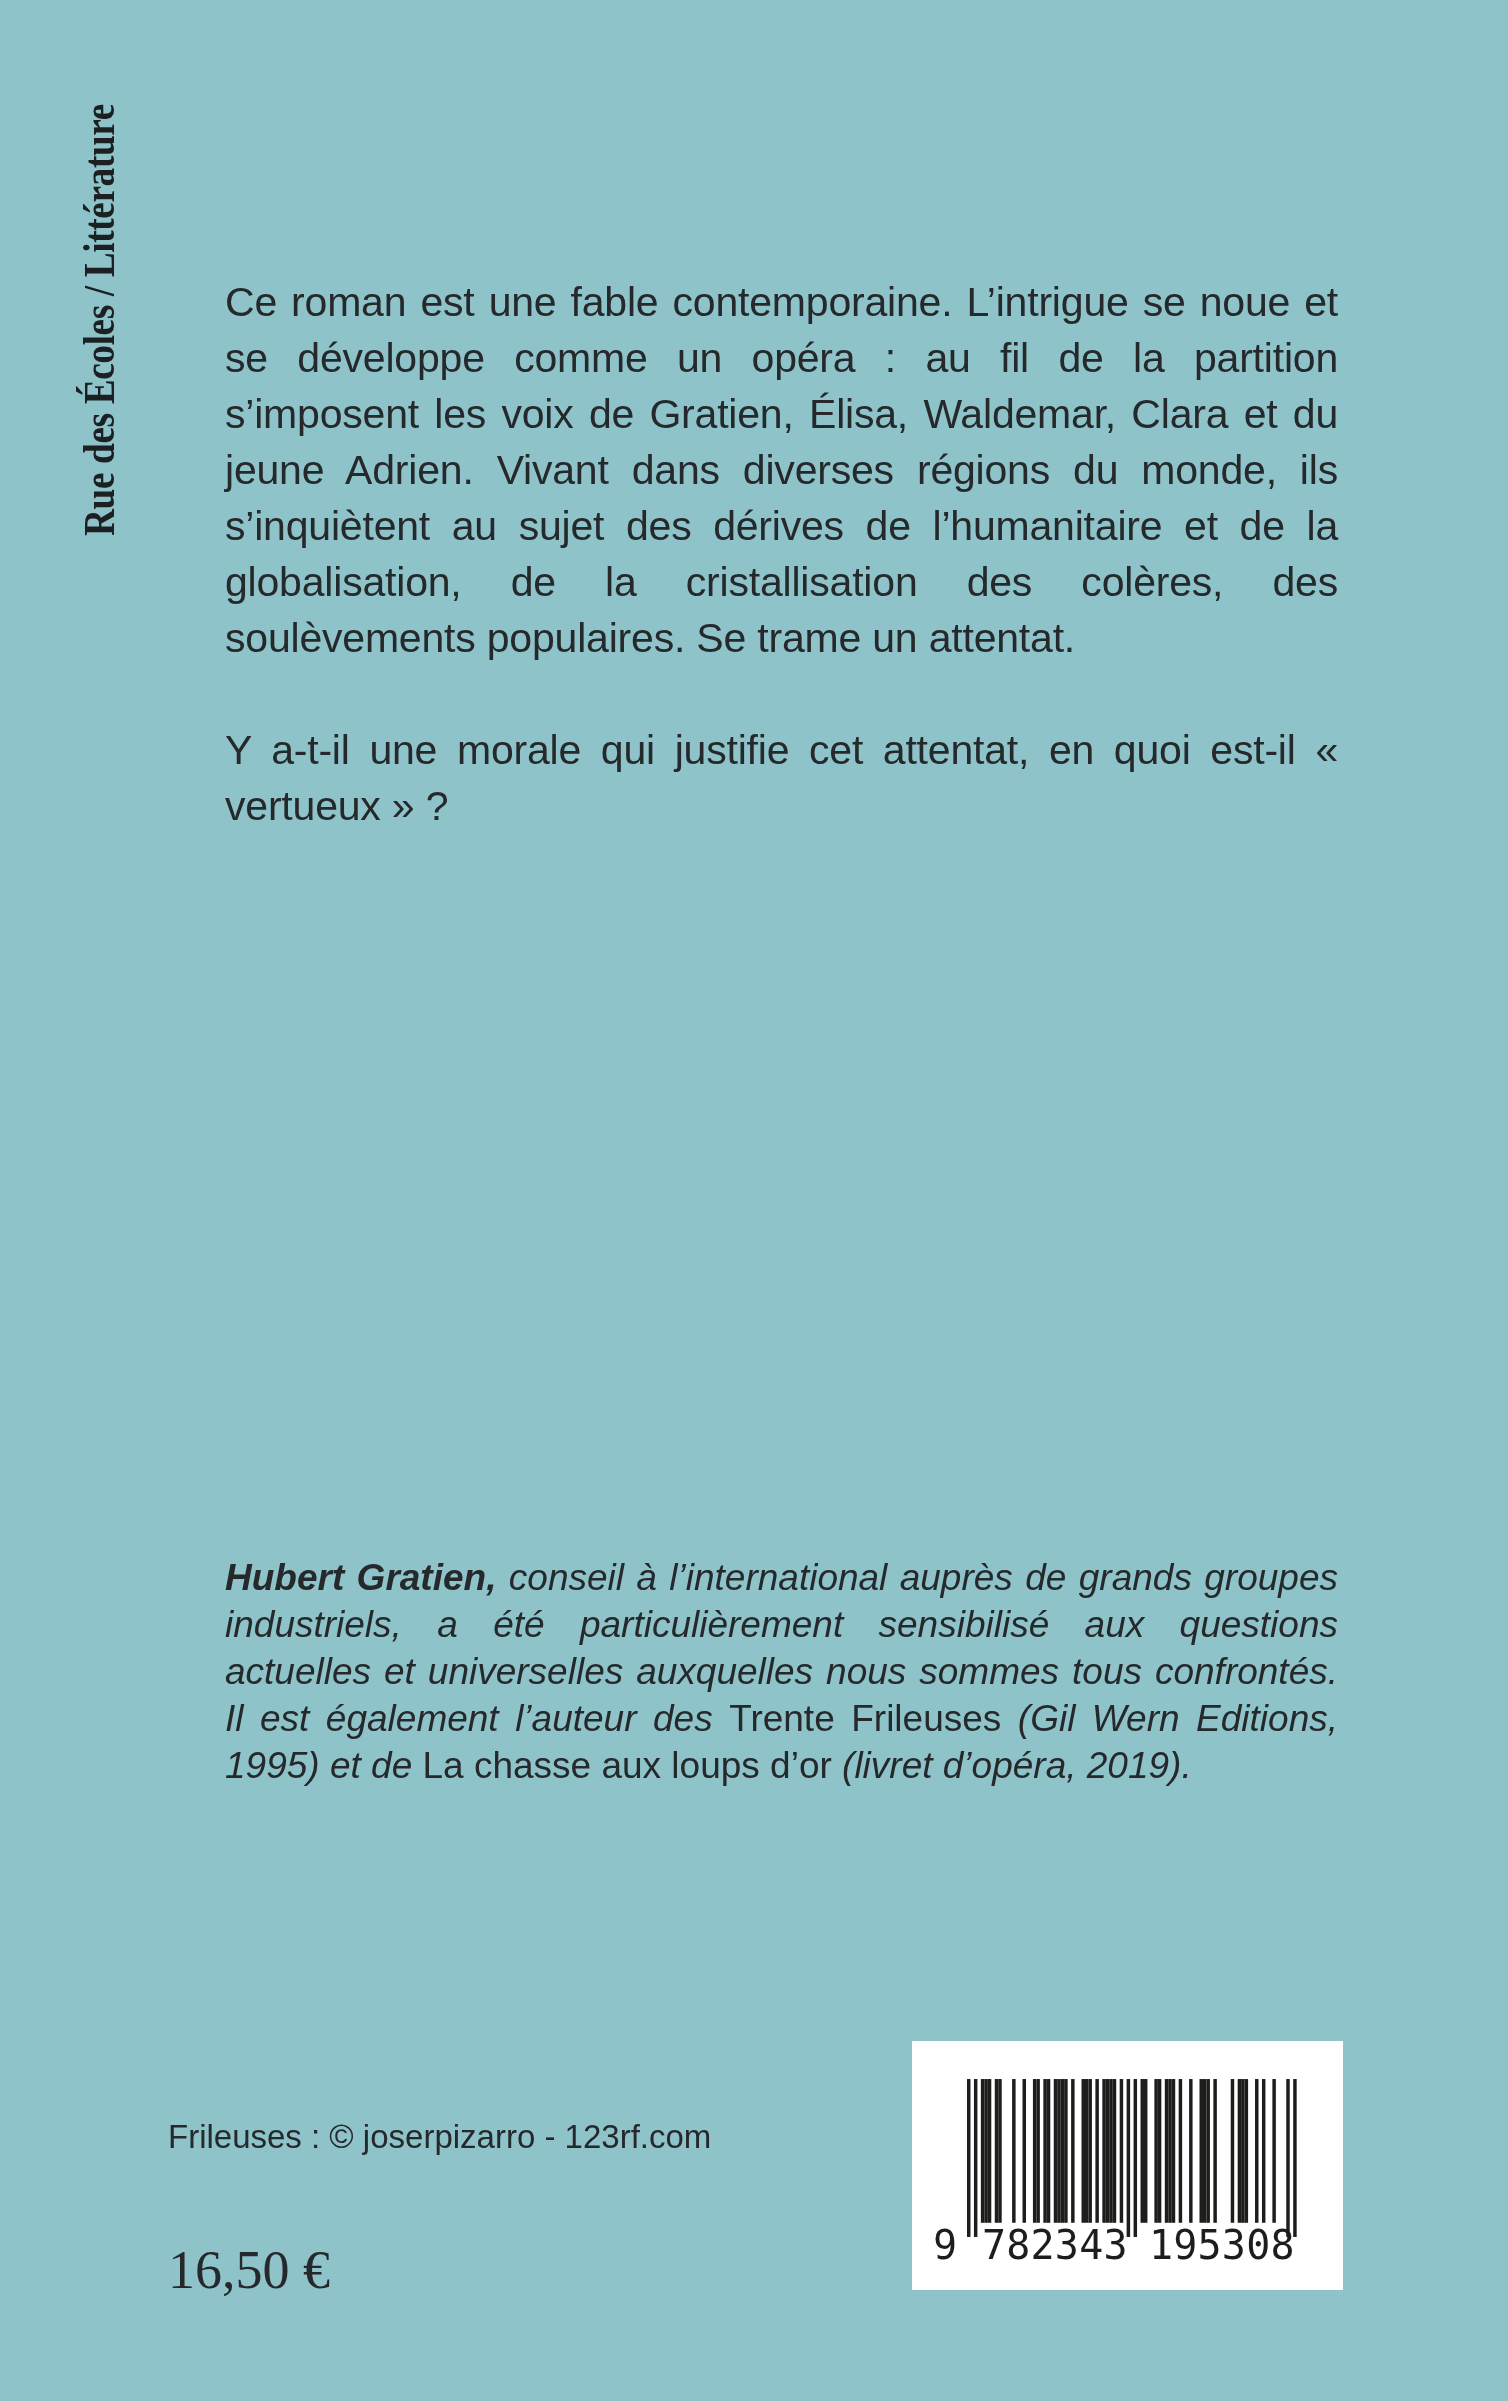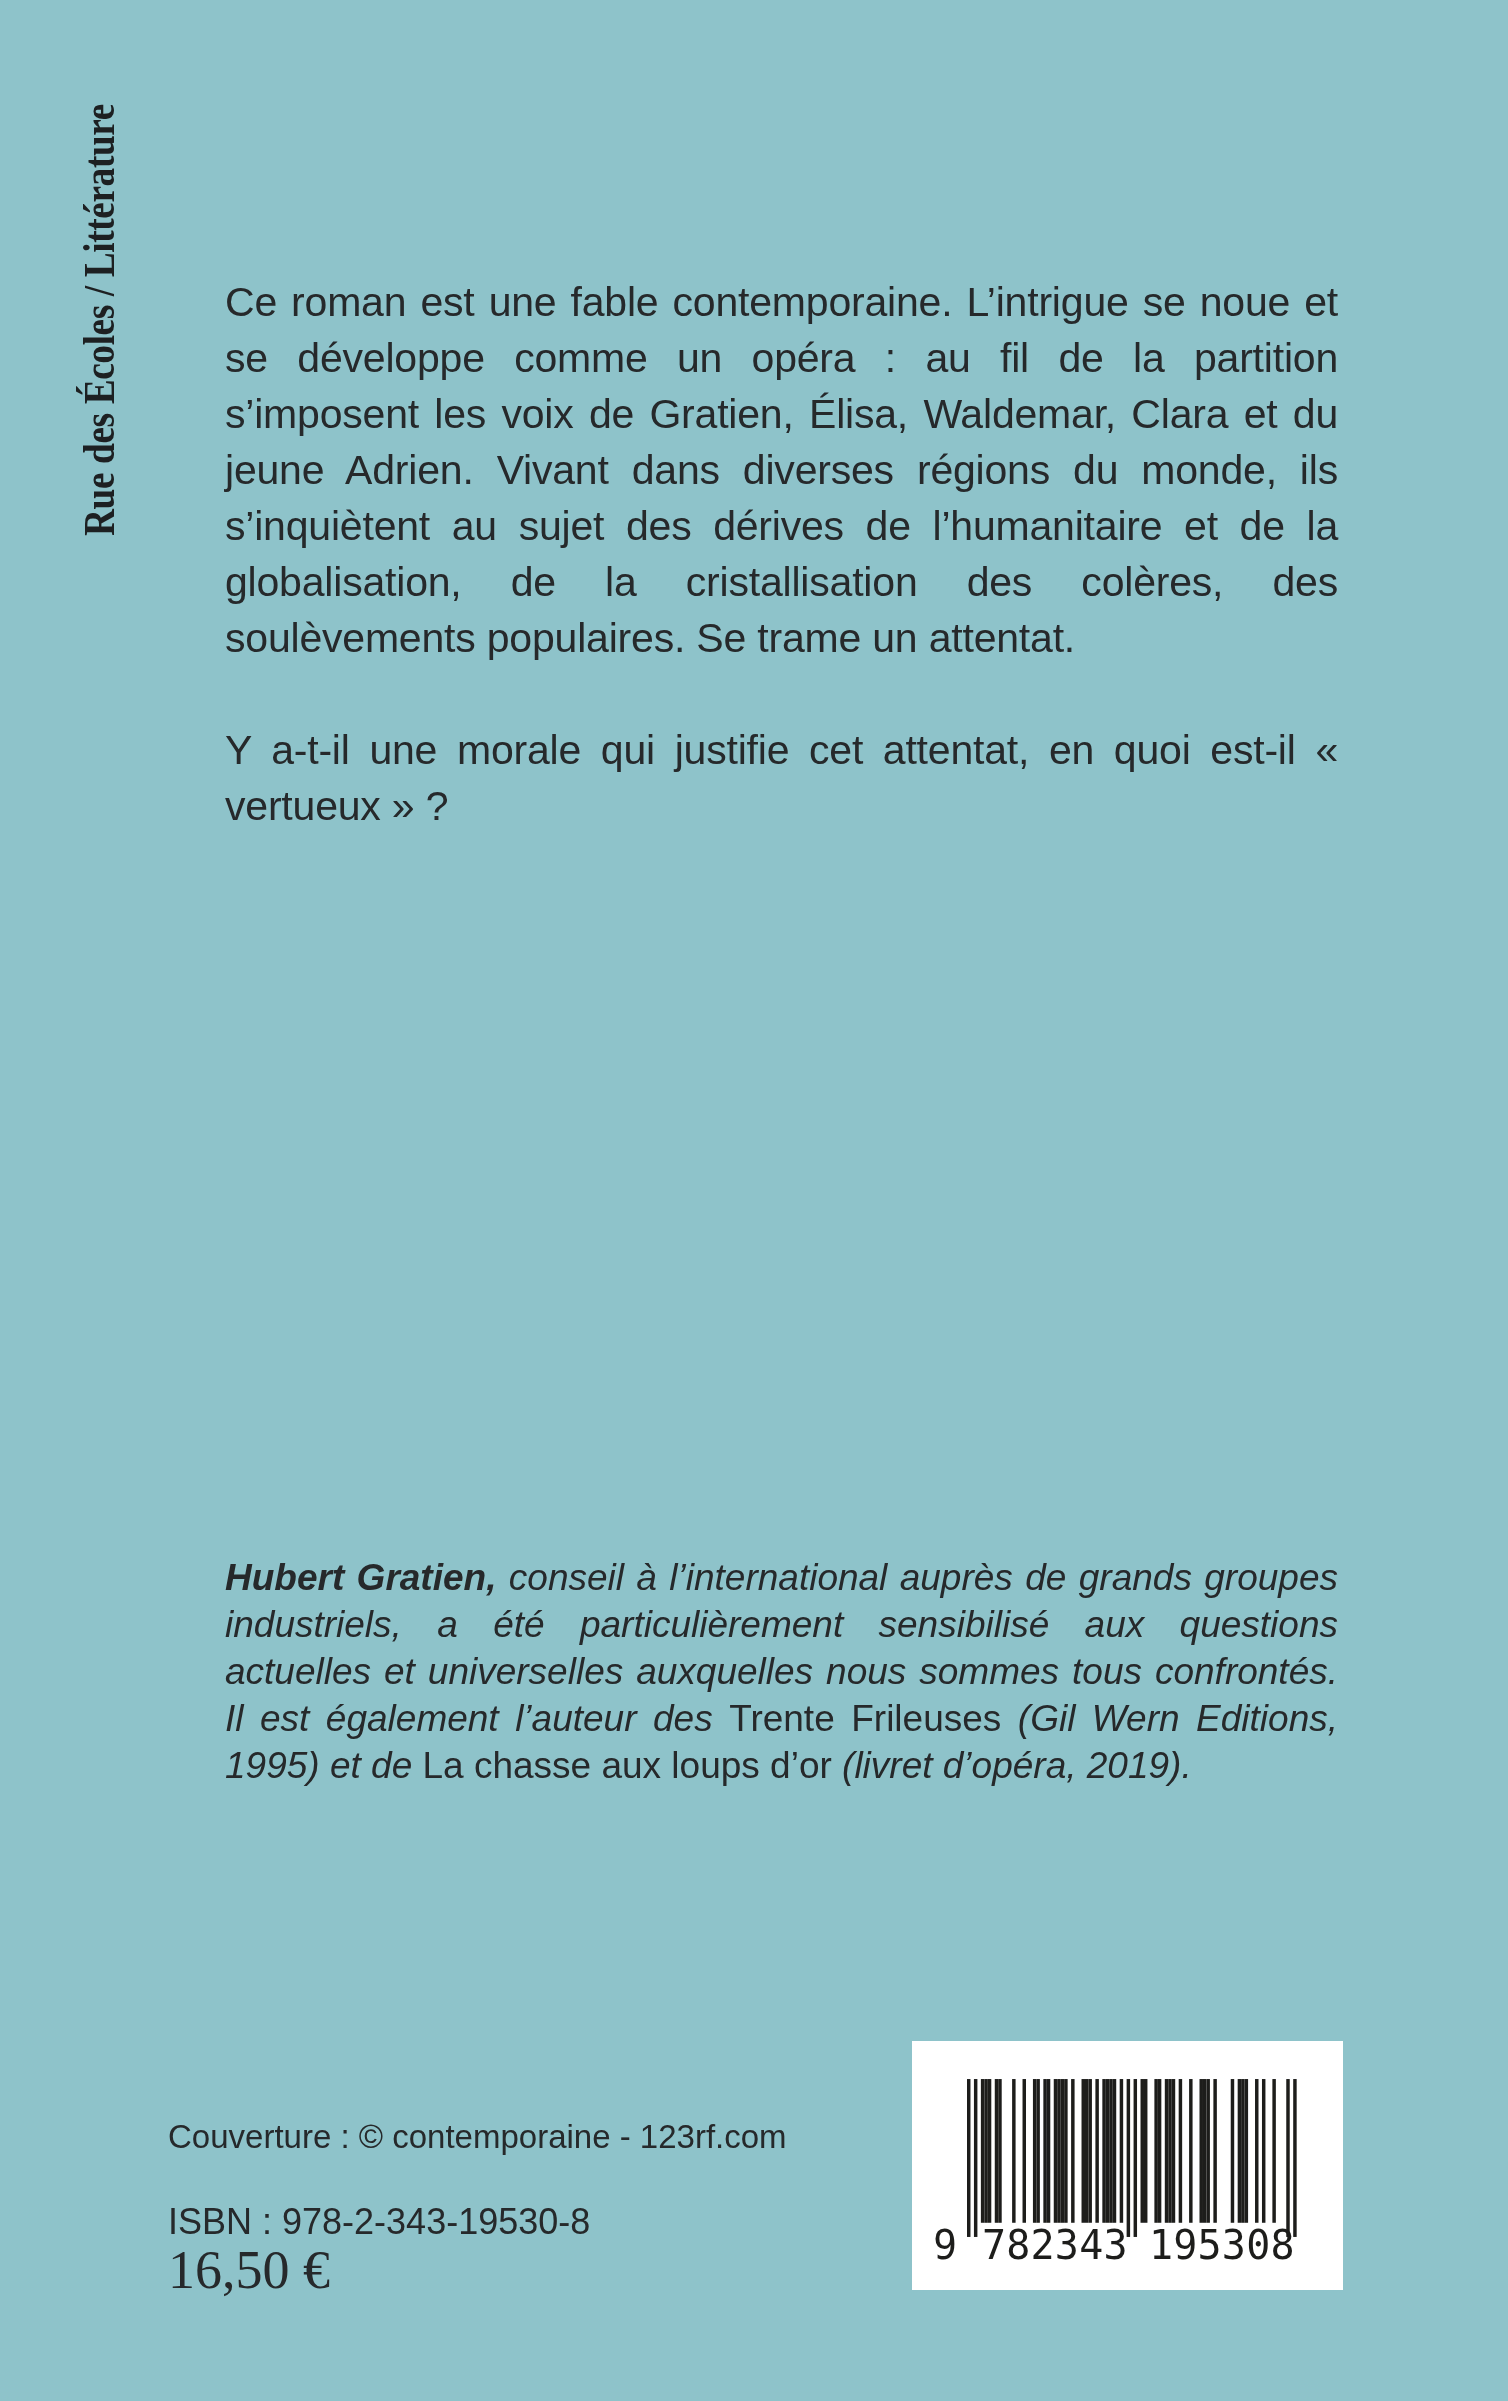--- a/index.html
+++ b/index.html
@@ -120,7 +120,7 @@
 
   <section class="bio" id="author-bio"><span class="seg-bold-italic">Hubert Gratien,</span><span class="seg-italic"> conseil à l’international auprès de grands groupes industriels, a été particulièrement sensibilisé aux questions actuelles et universelles auxquelles nous sommes tous confrontés. Il est également l’auteur des </span><span class="seg-roman">Trente Frileuses</span><span class="seg-italic"> (Gil Wern Editions, 1995) et de </span><span class="seg-roman">La chasse aux loups d’or</span><span class="seg-italic"> (livret d’opéra, 2019).</span></section>
 
-  <div class="cover-credit">Couverture : © contemporaine - 123rf.com</div>
+  <div class="cover-credit">Frileuses : © joserpizarro - 123rf.com</div>
 
   <div class="isbn">ISBN : 978-2-343-19530-8</div>
 

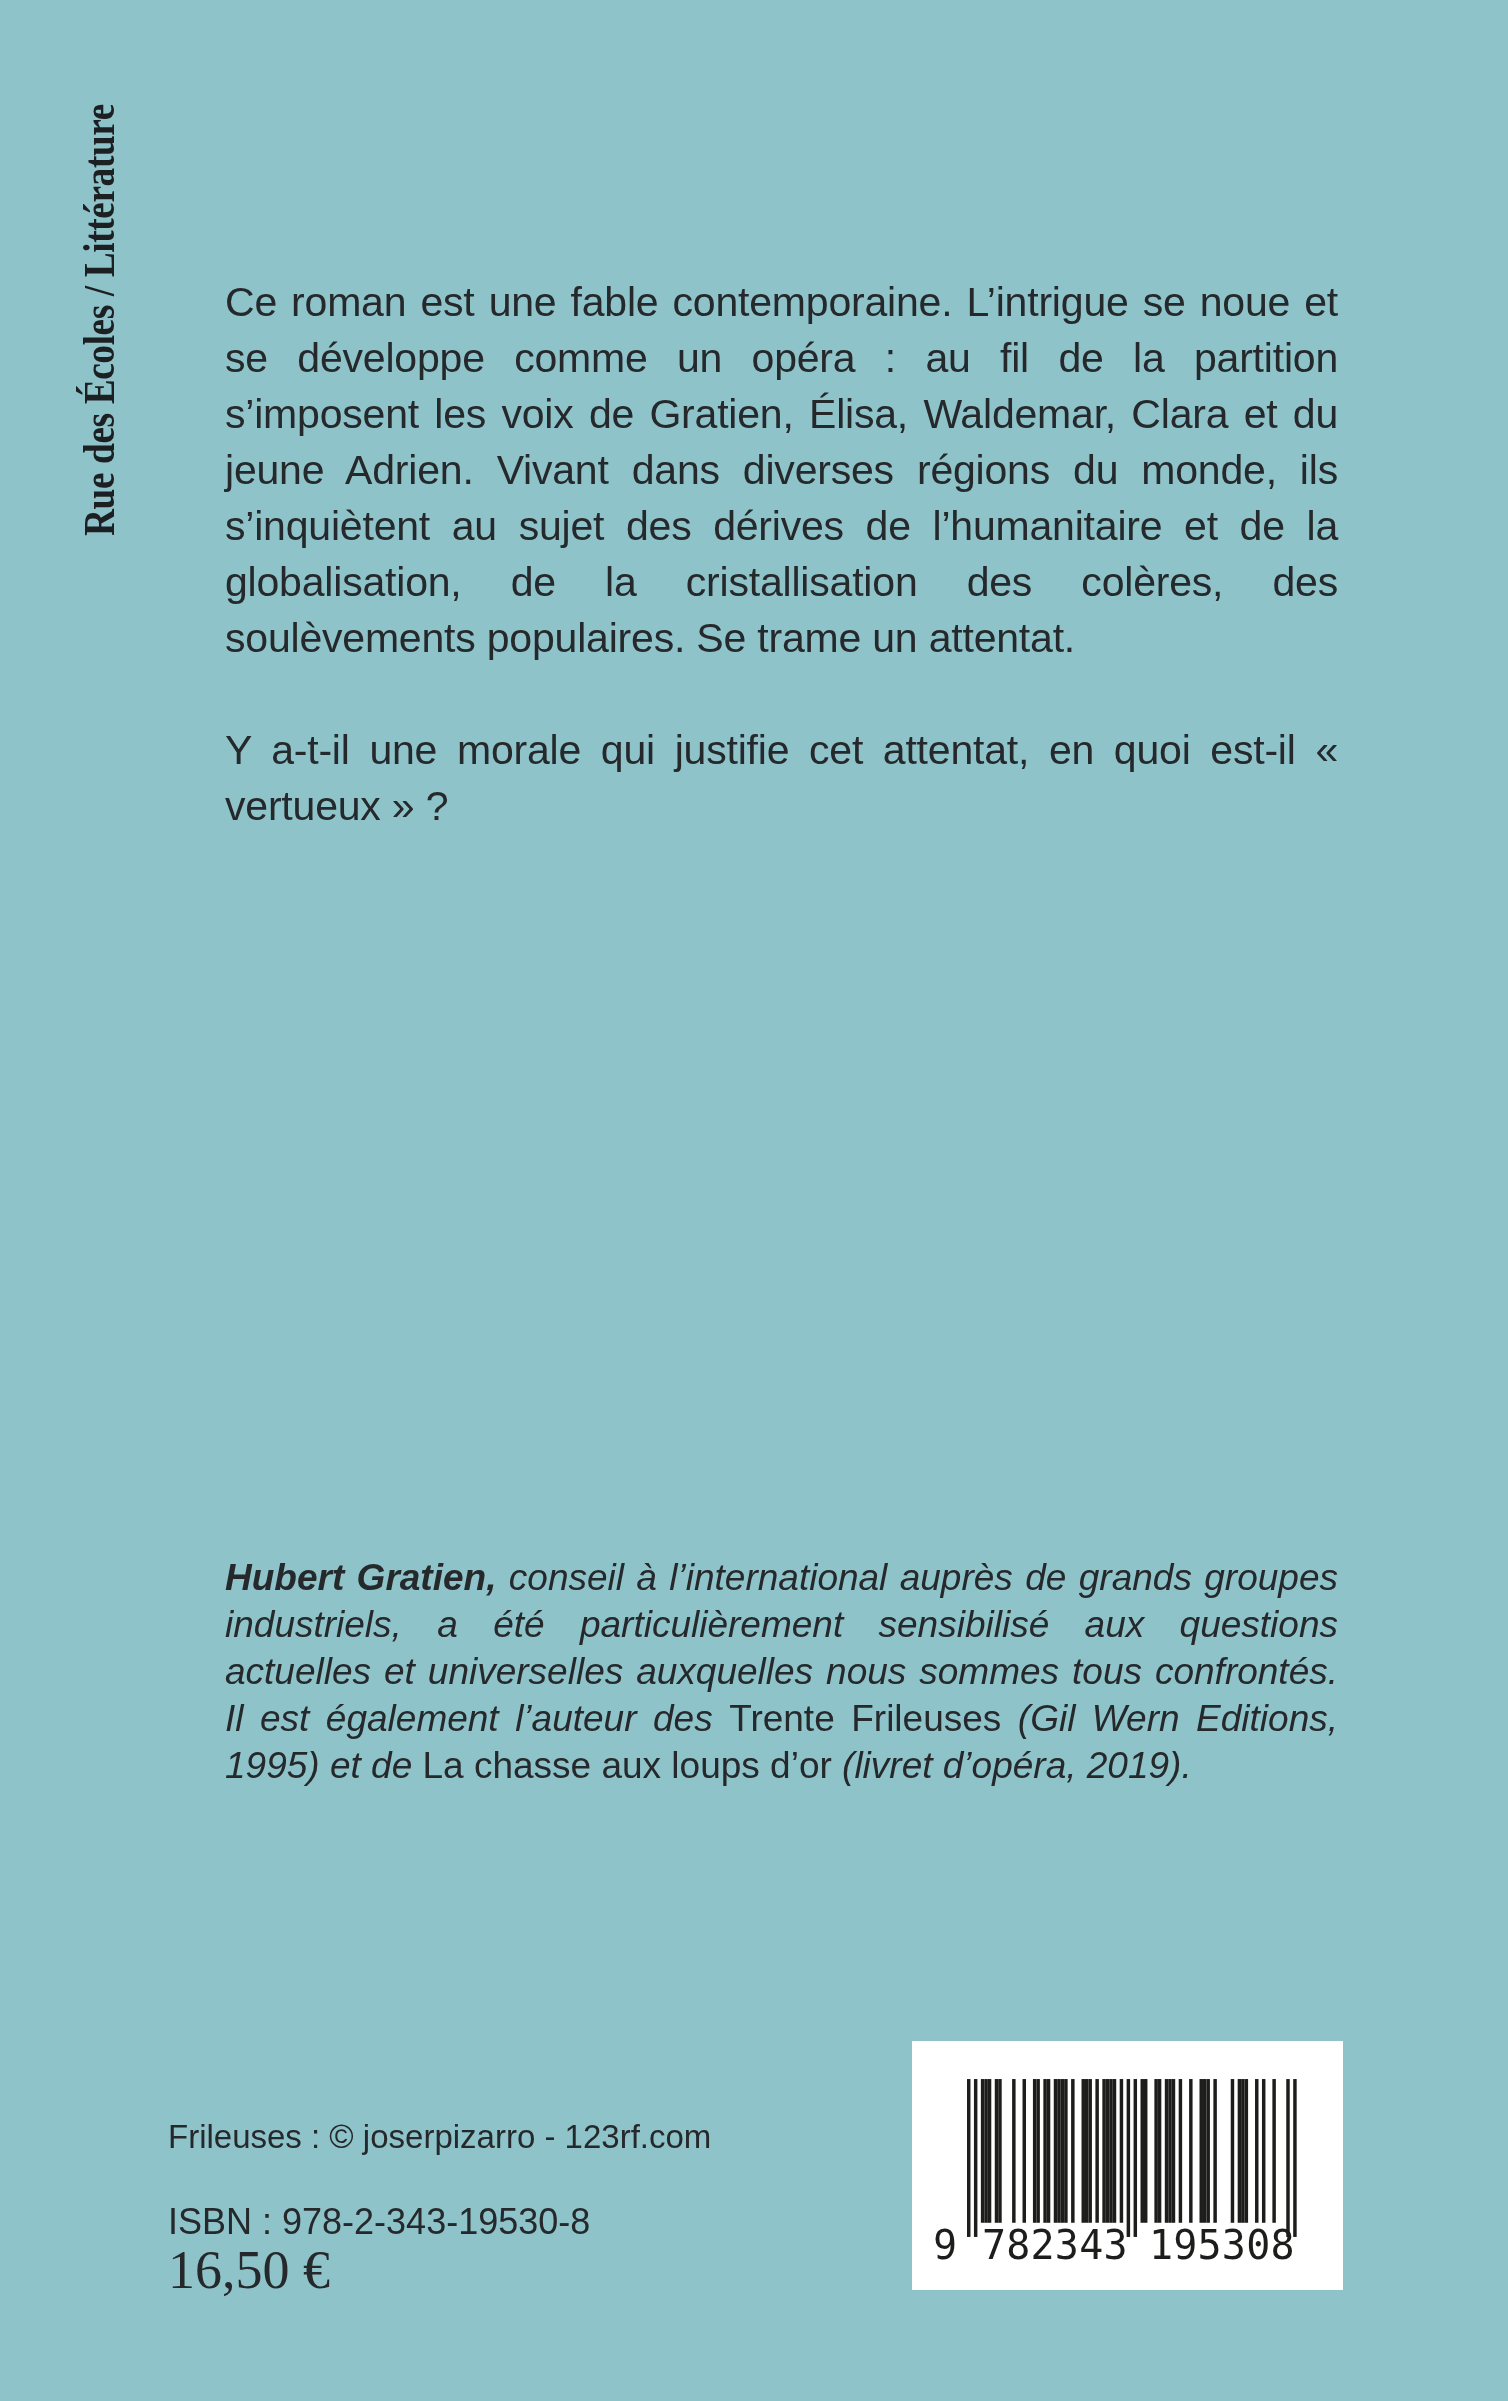--- a/index.html
+++ b/index.html
@@ -122,7 +122,6 @@
 
   <div class="cover-credit">Frileuses : © joserpizarro - 123rf.com</div>
 
-  <div class="isbn">ISBN : 978-2-343-19530-8</div>
 
   <div class="price">16,50 €</div>
 

